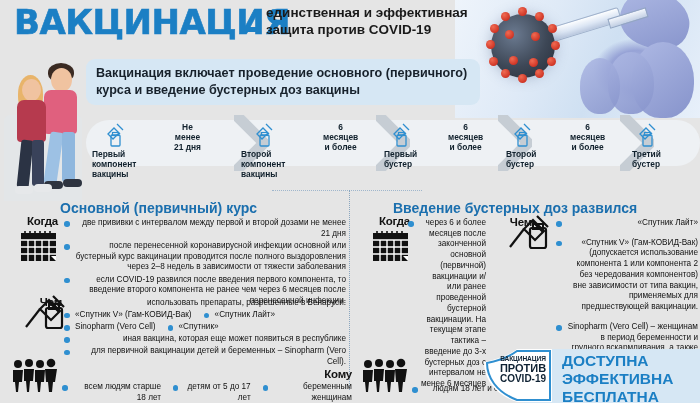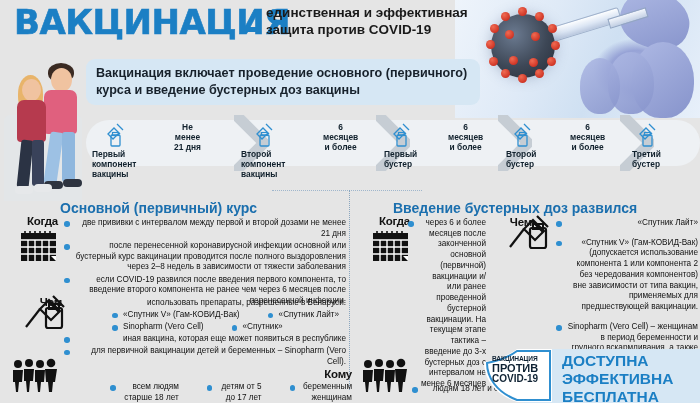--- a/index.html
+++ b/index.html
@@ -120,7 +120,7 @@
     content: ""; position: absolute; left: 0; top: 3.2px;
     width: 5.5px; height: 5.5px; border-radius: 50%; background: #2f8fd0;
   }
-  .inline-row { display: flex; gap: 28px; margin-left: 48px; }
+  .inline-row { display: flex; gap: 12px; }
   .inline-row li { margin-bottom: 1.5px; }
 
   

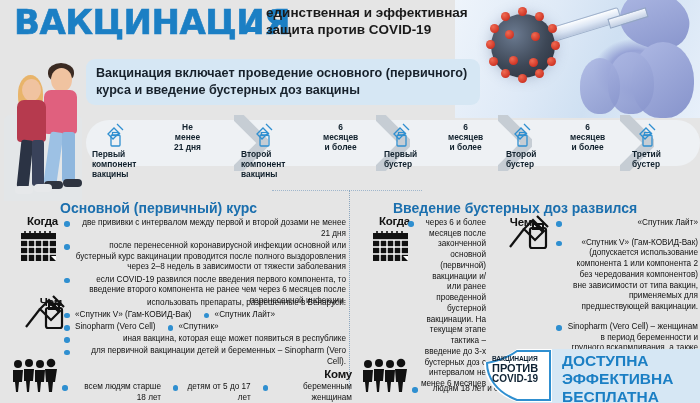--- a/index.html
+++ b/index.html
@@ -139,7 +139,7 @@
   }
   .shield-txt {
     position: absolute; left: 492px; top: 356px; width: 62px;
-    text-align: left; color: #0f2233; line-height: 1.04;
+    text-align: center; color: #0f2233; line-height: 1.04;
   }
   .st1 { font-size: 6.6px; font-weight: 900; letter-spacing: -.1px; }
   .st2 { font-size: 11px;  font-weight: 900; }

